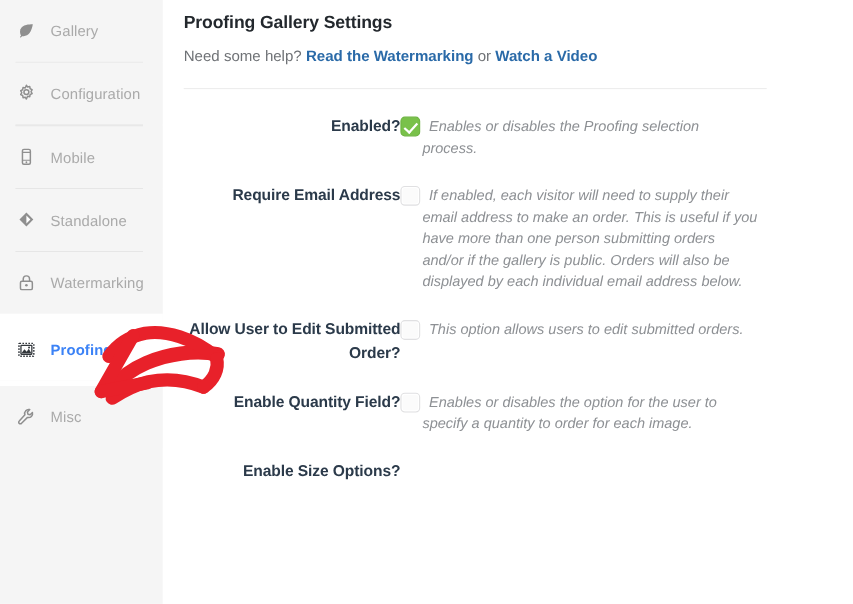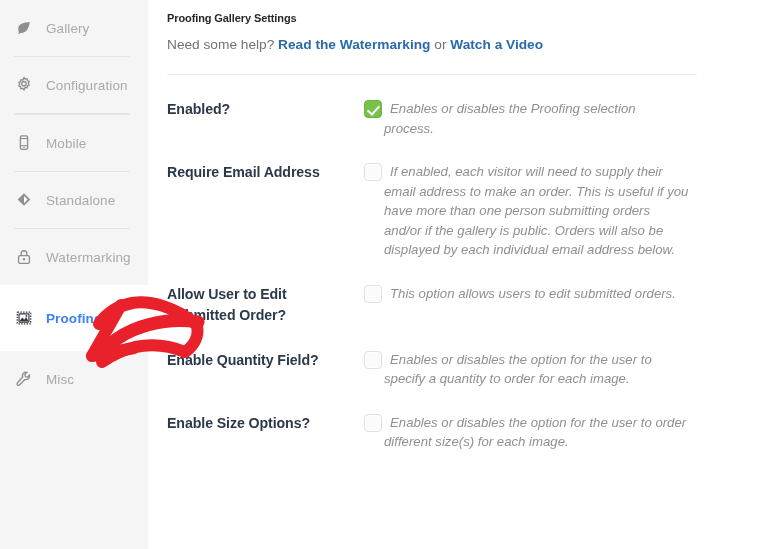--- a/index.html
+++ b/index.html
@@ -95,7 +95,7 @@
   }
 
   #page-title {
-    font-size: 11px;
+    font-size: 16px;
     font-weight: bold;
     color: #23282d;
     margin: 0 0 11px 0;

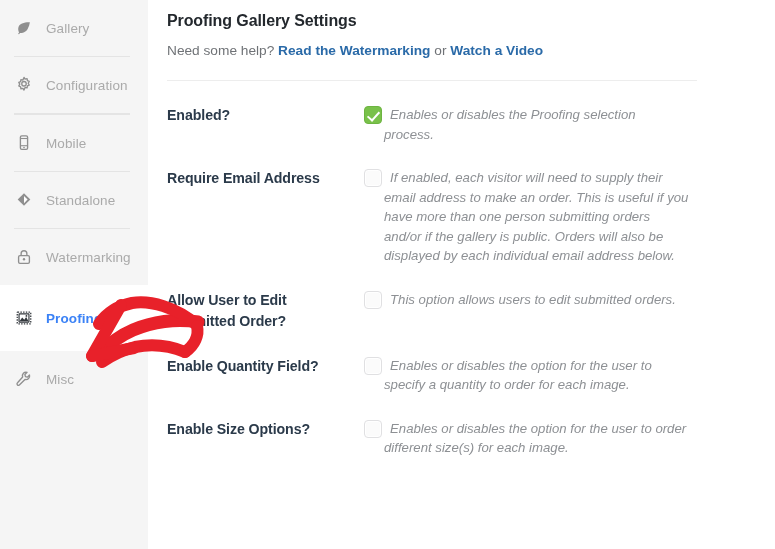--- a/index.html
+++ b/index.html
@@ -140,8 +140,9 @@
     font-weight: bold;
     color: #2b3a4a;
     line-height: 21px;
-    padding-right: 20px;
+    padding-right: 0;
     letter-spacing: -0.1px;
+    text-align: right;
   }
 
   .setting-control {

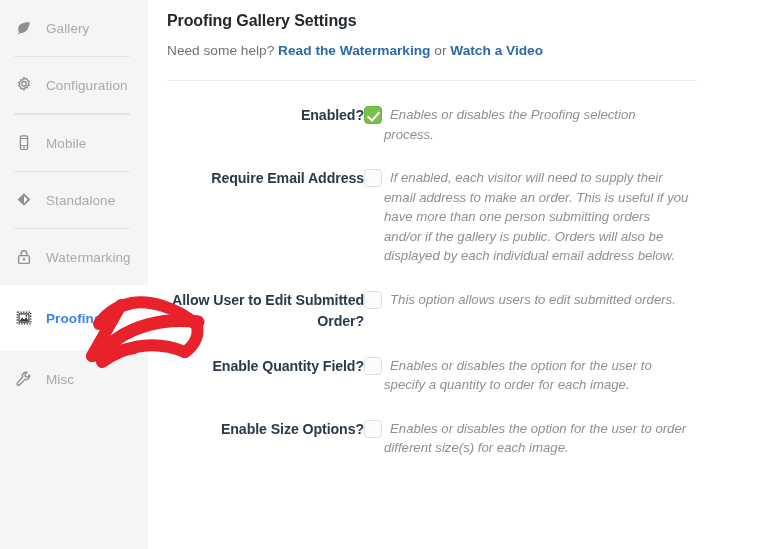--- a/index.html
+++ b/index.html
@@ -331,10 +331,6 @@
           </div>
           <div class="setting-row">
             <div class="setting-label">Enable Size Options?</div>
-            <div class="setting-control">
-              <span class="cb off"></span>
-              <div class="setting-desc">Enables or disables the option for the user to order different size(s) for each image.</div>
-            </div>
           </div>
         </div>
 

